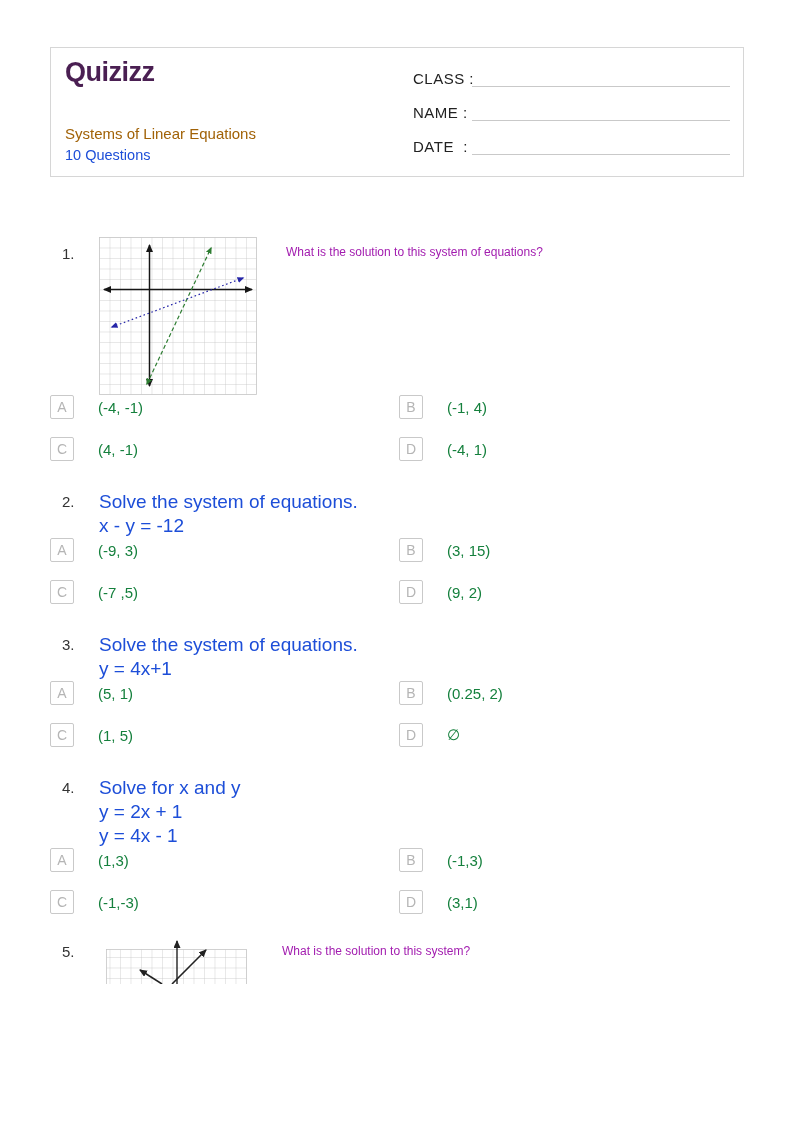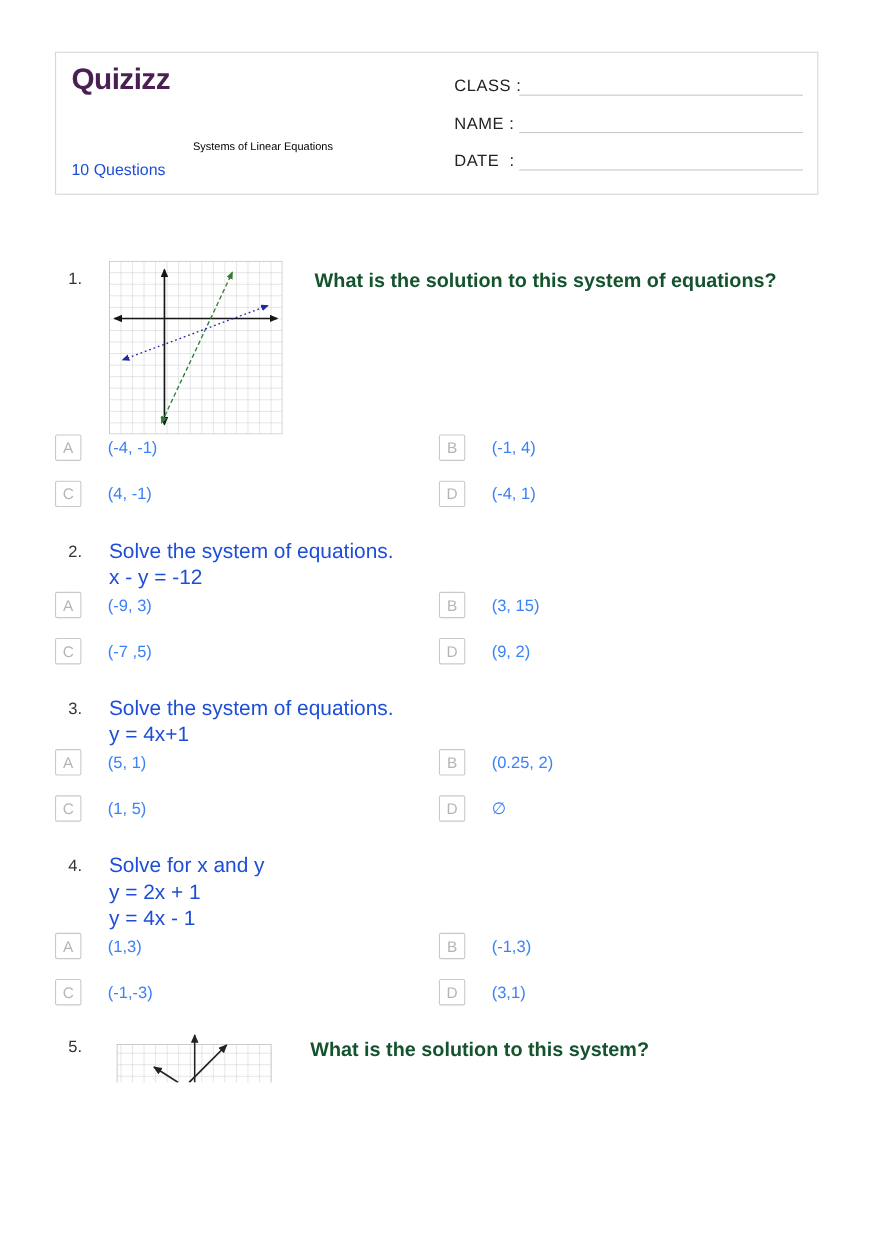--- a/index.html
+++ b/index.html
@@ -14,7 +14,7 @@
                  padding:11px 0 11px 14px; }
   .logo { font-size:27px; font-weight:800; letter-spacing:-0.5px; color:#4a1f52; line-height:26px; }
   .title-block { line-height:20px; }
-  .doc-title { font-size:10px; color:#000000;text-align:center; }
+  .doc-title { font-size:15px; color:#a16207; }
   .doc-subtitle { font-size:14.5px; color:#1d4ed8; margin-top:1px; }
   .header-right { width:330px; padding:15px 13px 0 0; }
   .field-row { display:flex; align-items:flex-end; height:24px; margin-bottom:10px; }

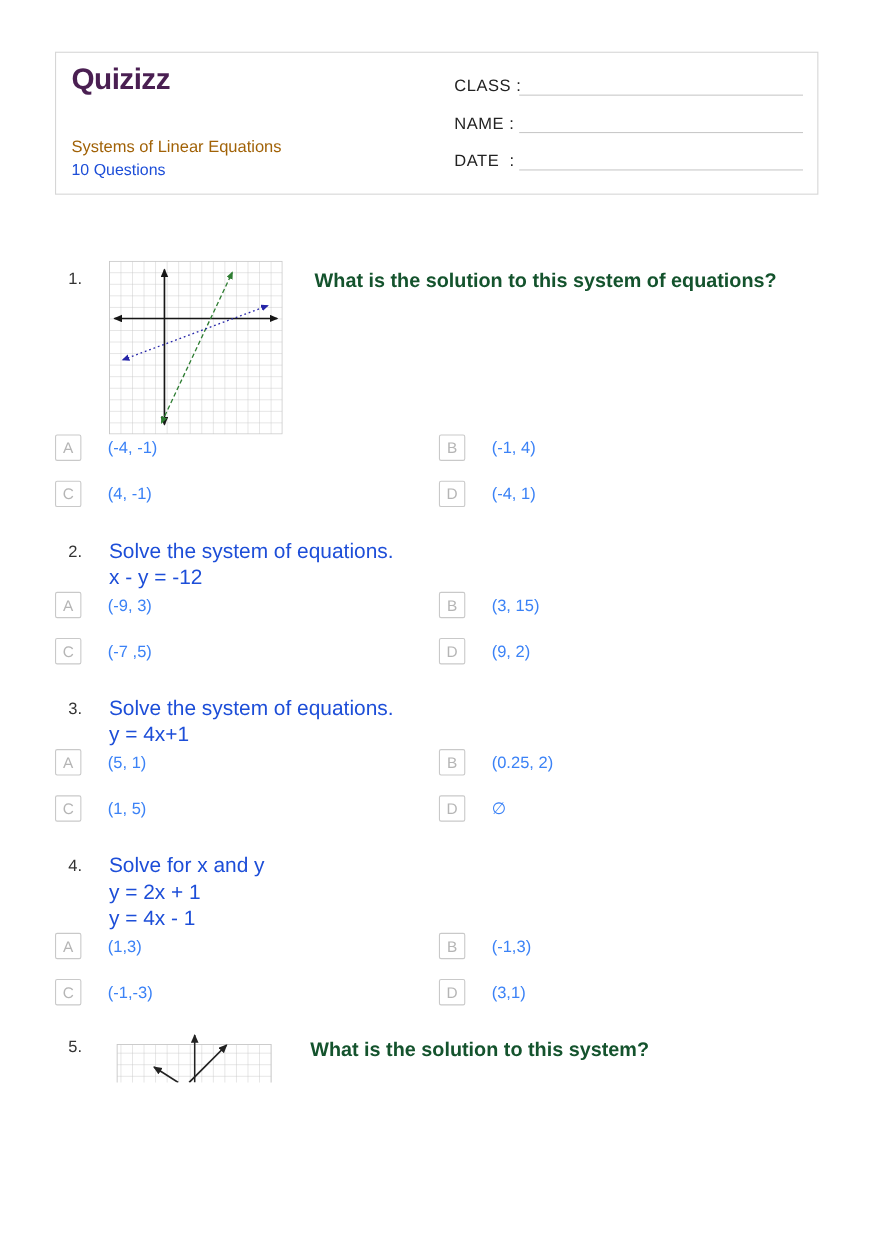--- a/index.html
+++ b/index.html
@@ -25,7 +25,7 @@
   .q-row { display:flex; margin:0 48px; }
   .qnum { width:49px; padding-left:12px; font-size:15px; color:#333; flex:none; }
   .q-graph-row .qnum, .q-graph-row .qprompt { padding-top:8px; }
-  .qprompt { font-size:18px; color:#14532d;font-weight:bold; }
+  .qprompt { font-size:12px; color:#a21caf; }
   .graph-wrap { flex:none; line-height:0; }
   .q-graph-row .qprompt { padding-left:29px; }
   .qlines { font-size:19px; color:#1d4ed8; line-height:24px; }

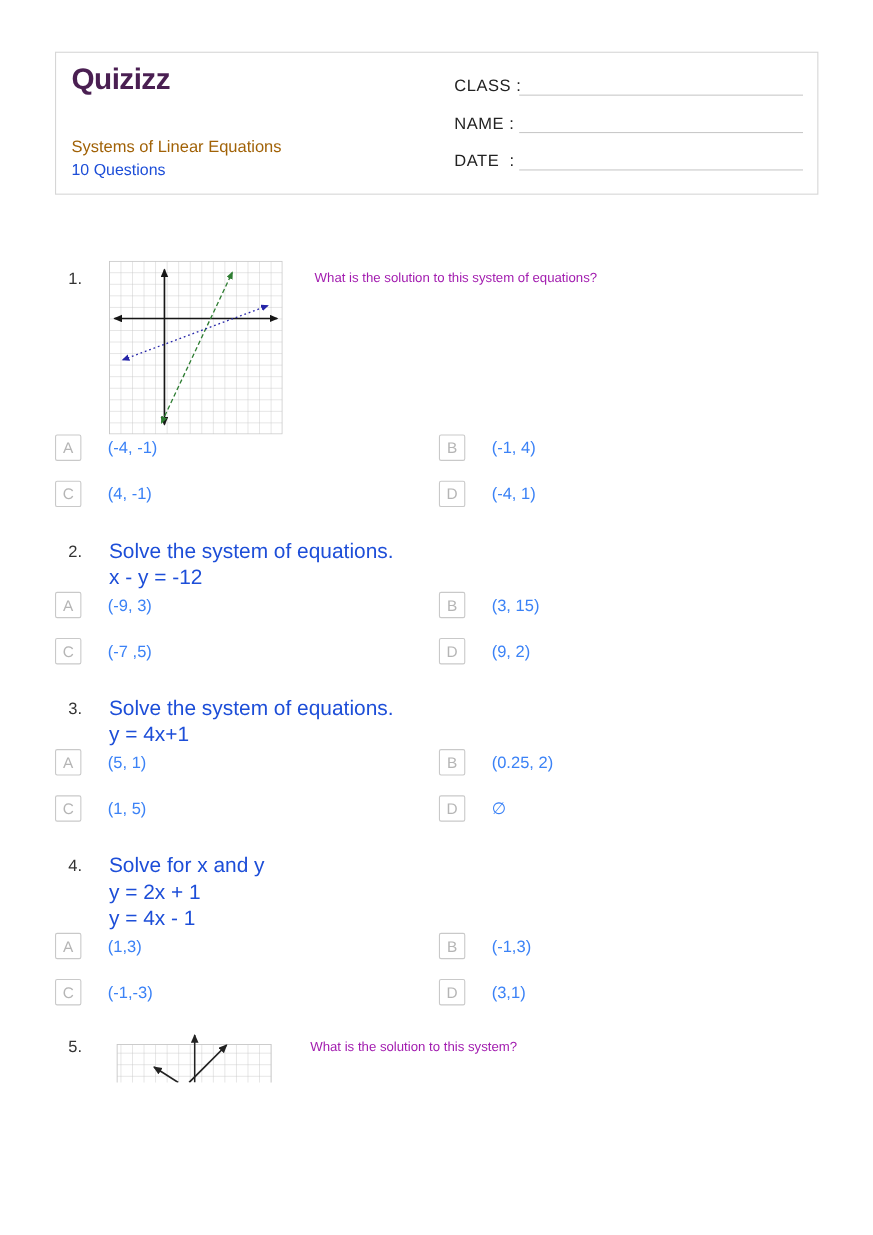--- a/index.html
+++ b/index.html
@@ -42,7 +42,7 @@
   .letter-box { width:24px; height:24px; flex:none; border:1px solid #c9c9c9; border-radius:2px;
                 color:#b5b5b5; font-size:14px; display:flex; align-items:center; justify-content:center;
                 background:#fff; }
-  .option-text { font-size:15px; color:#3b82f6; }
+  .option-text { font-size:15px; color:#15803d; }
 </style>
 </head>
 <body>

